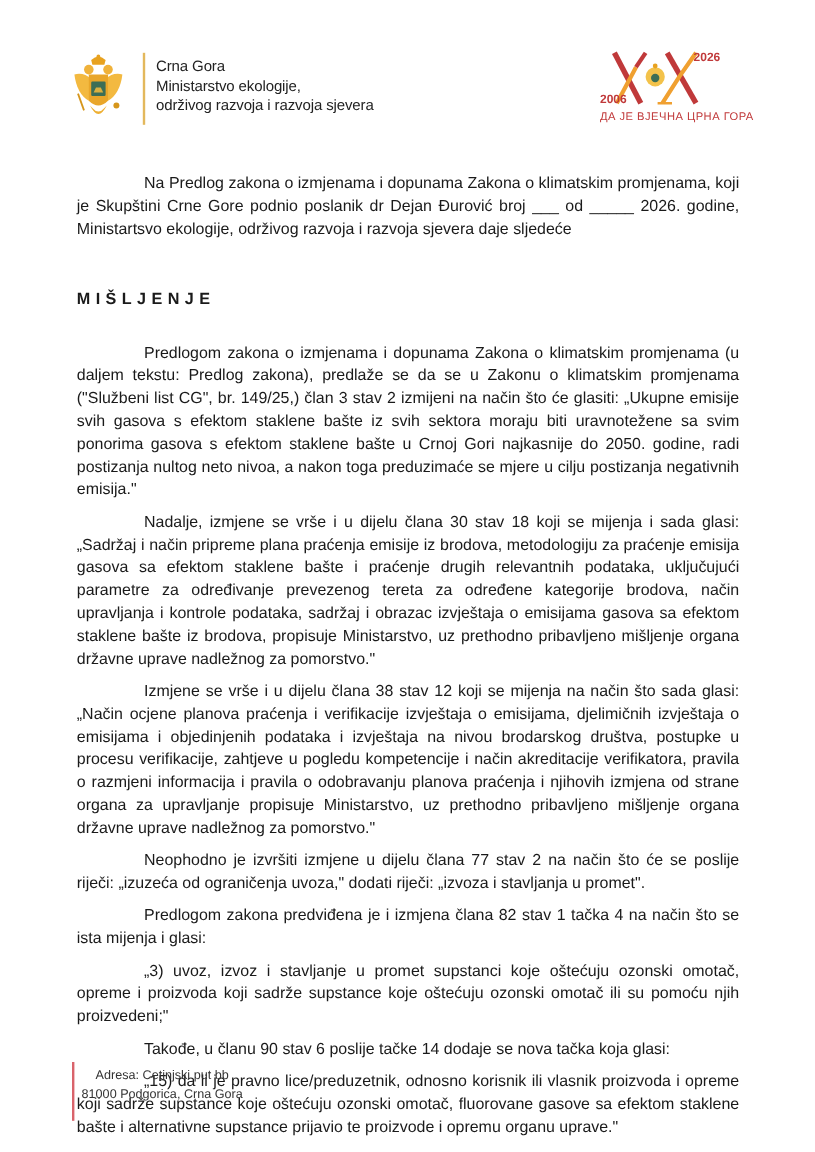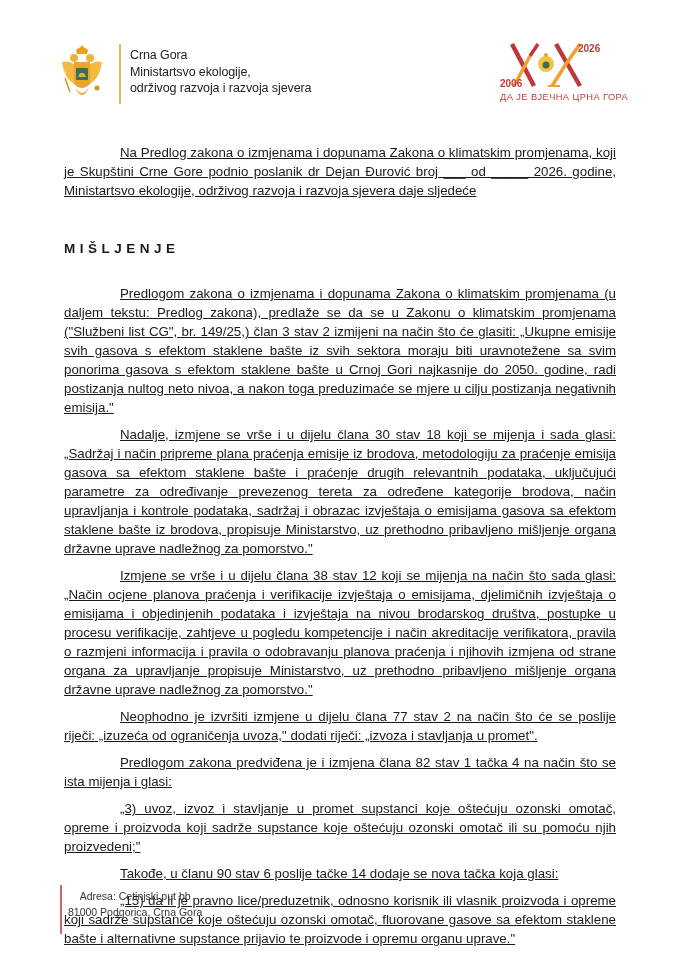--- a/index.html
+++ b/index.html
@@ -55,7 +55,7 @@
   <div class="vline-gold"></div>
   <div class="ministry">
     <div>Crna Gora</div>
-    <div>Ministartsvo ekologije,</div>
+    <div>Ministarstvo ekologije,</div>
     <div>održivog razvoja i razvoja sjevera</div>
   </div>
 

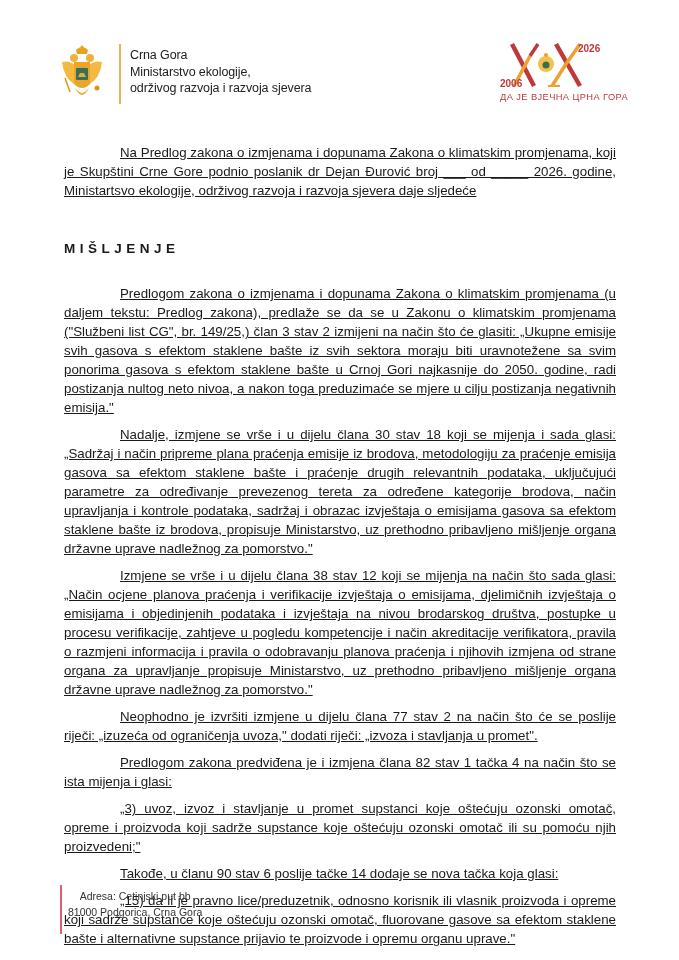--- a/index.html
+++ b/index.html
@@ -19,7 +19,7 @@
   .jub-motto { position: absolute; left: 0px; top: 50px; font-size: 9.3px; color: #c0393a; letter-spacing: 0.4px; white-space: nowrap; }
 
   .body-text { position: absolute; left: 64px; top: 143px; width: 552px; font-size: 13.3px; line-height: 19px; }
-  .para { text-align: justify; text-indent: 56px; margin: 0 0 8px 0; text-decoration: underline; }
+  .para { text-align: justify; text-indent: 56px; margin: 0 0 8px 0; }
   .para.first { margin-bottom: 0; }
   .title { text-align: left; font-weight: bold; font-size: 13.5px; letter-spacing: 4.5px; margin: 39px 0 26px 0; }
 

